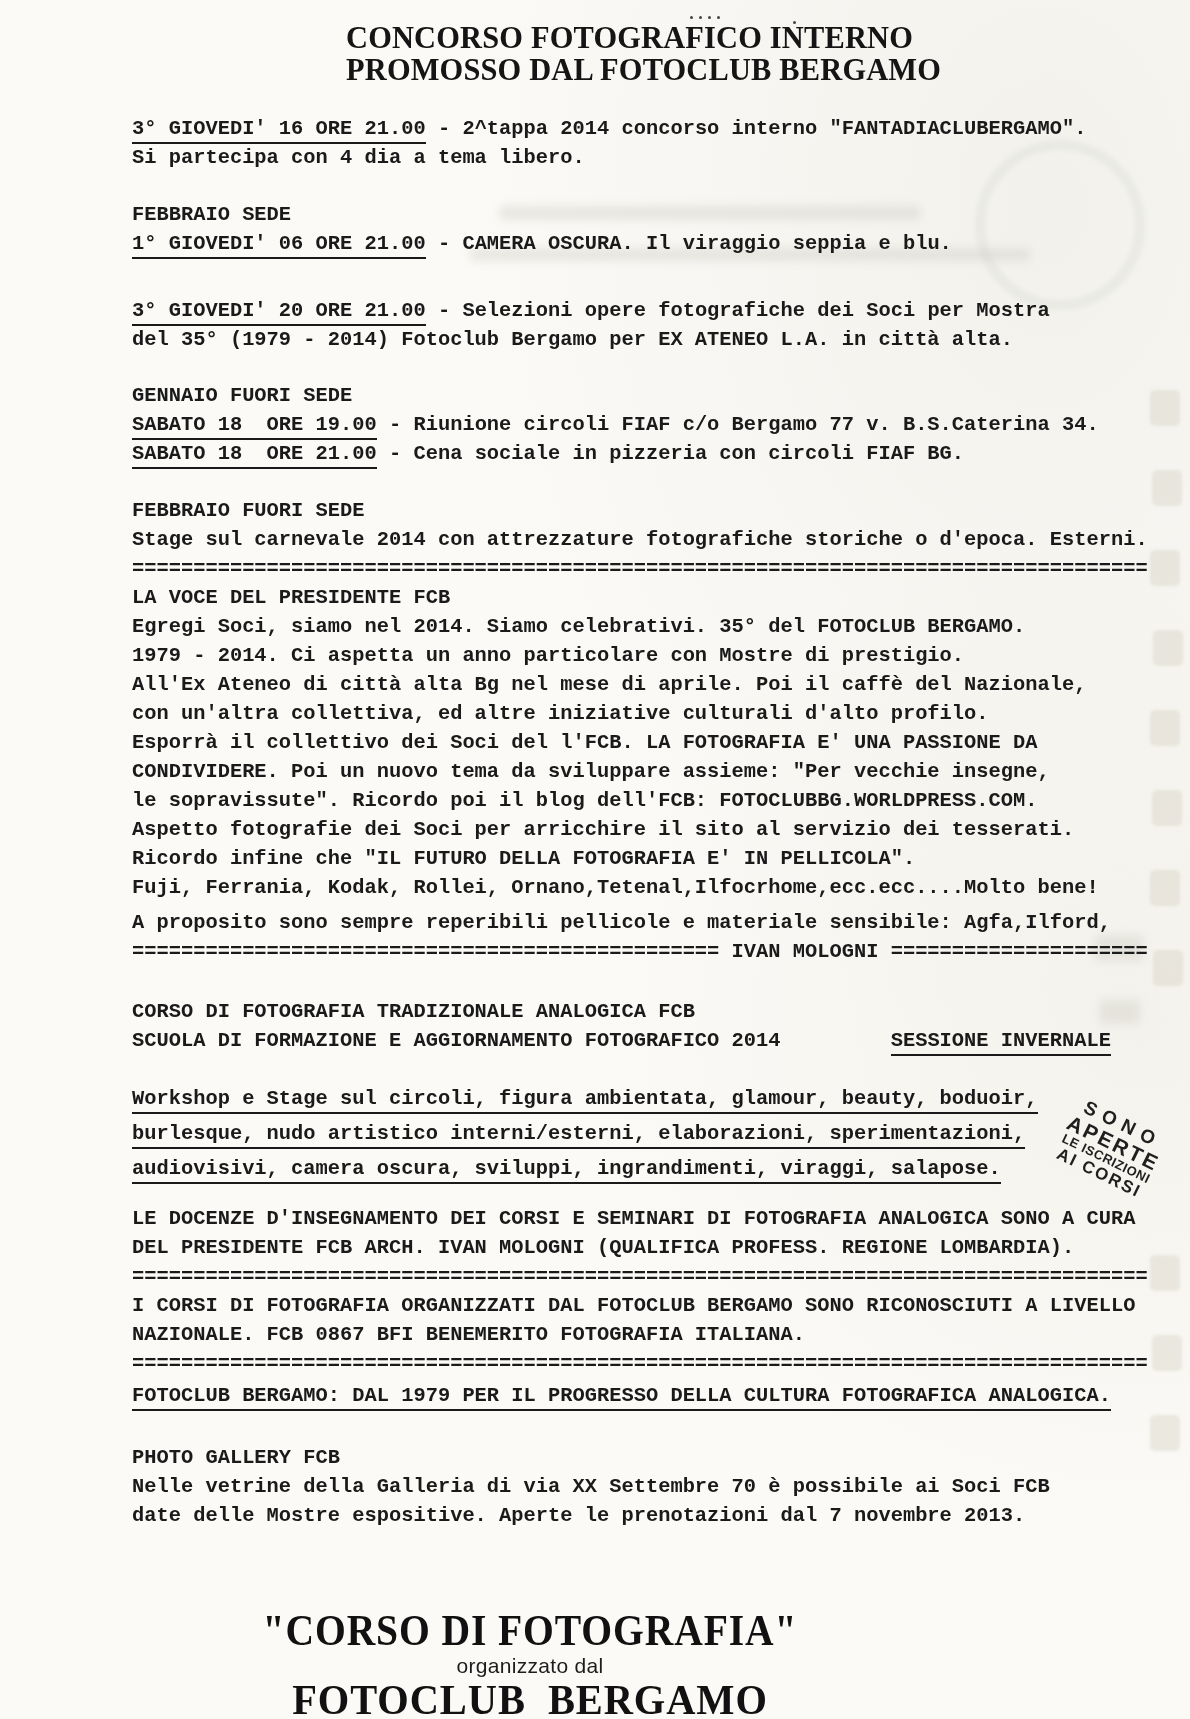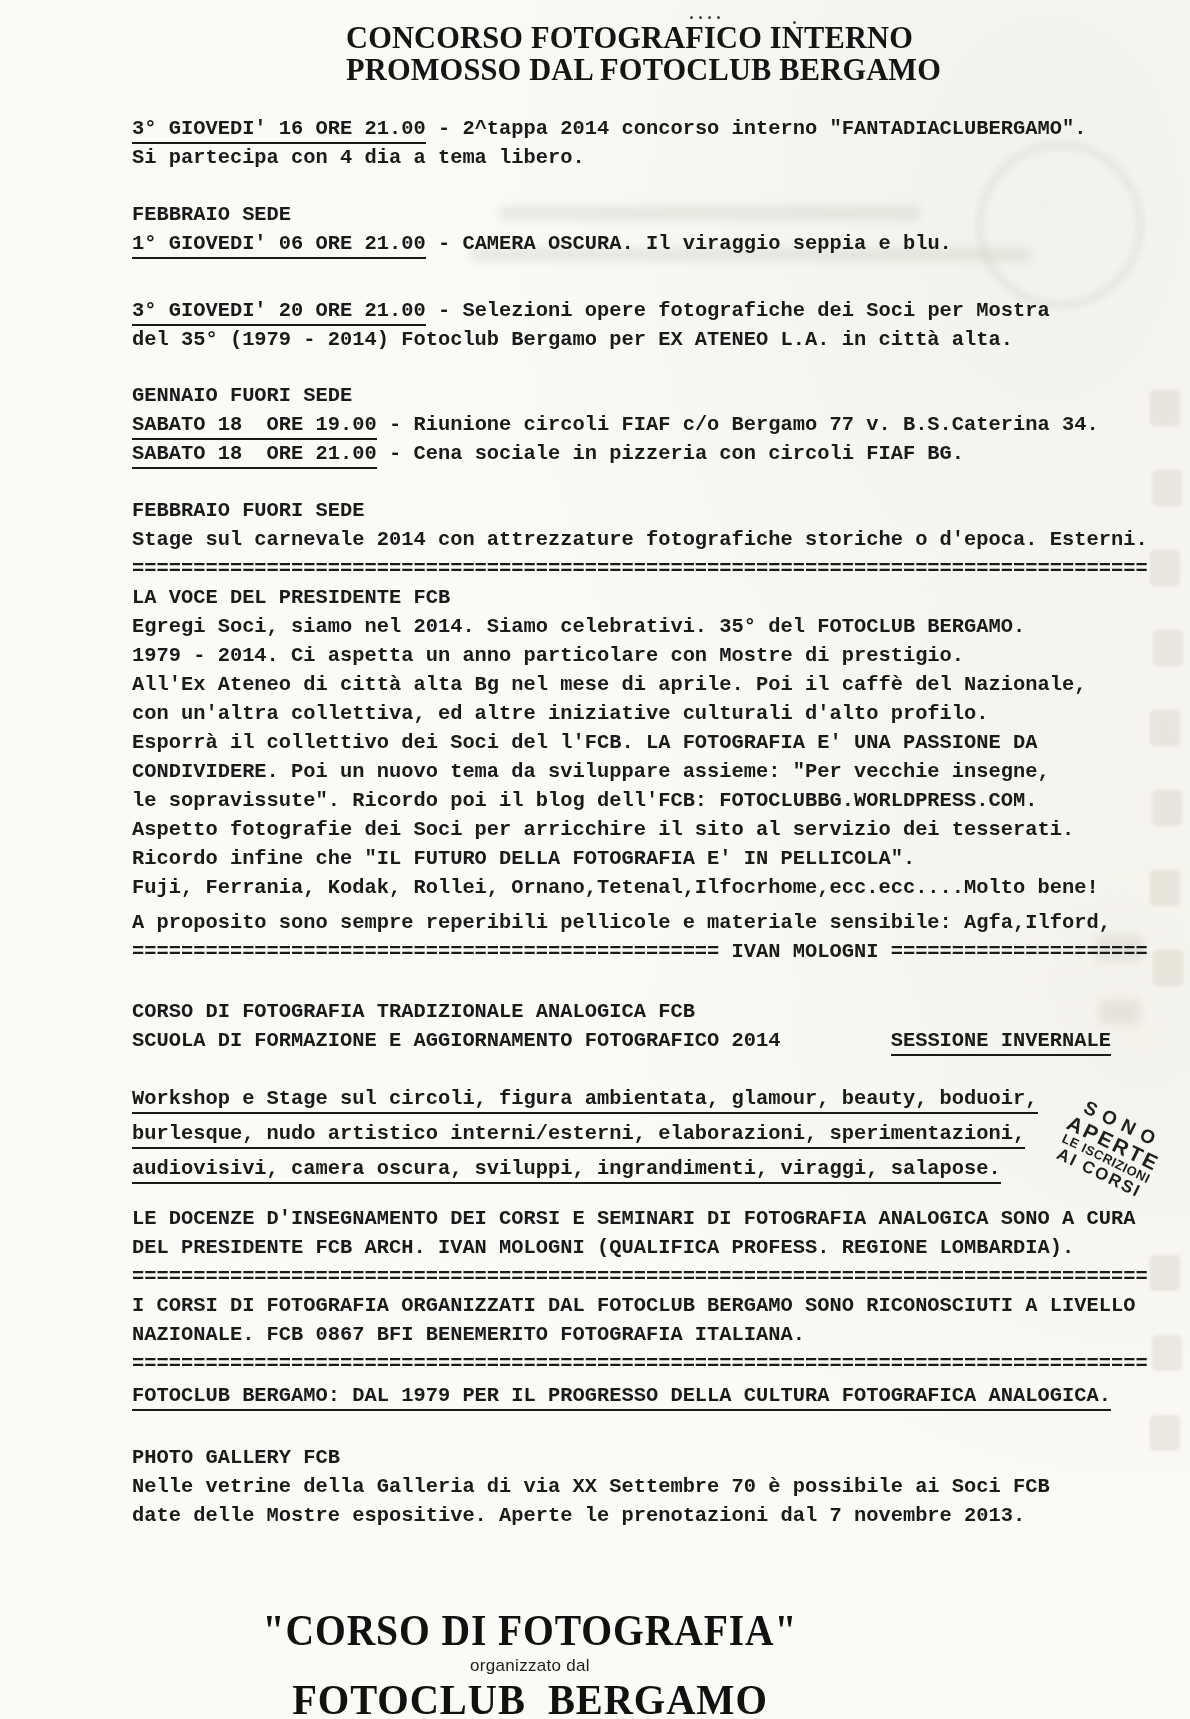--- a/index.html
+++ b/index.html
@@ -44,7 +44,7 @@
     font-family:"Liberation Serif",serif;font-weight:700;font-size:45px;line-height:48px;
     letter-spacing:1px;transform:scaleX(0.88);transform-origin:center;color:#111;
   }
-  .f-sub{font-family:"Liberation Sans",sans-serif;font-size:17px;line-height:24px;color:#1d1d1d;letter-spacing:0.3px;}
+  .f-sub{font-family:"Liberation Sans",sans-serif;font-size:21px;line-height:24px;color:#1d1d1d;letter-spacing:0.3px;}
   .f-club{
     font-family:"Liberation Serif",serif;font-weight:700;font-size:43px;line-height:44px;
     letter-spacing:1px;transform:scaleX(0.94);transform-origin:center;color:#111;white-space:pre;

